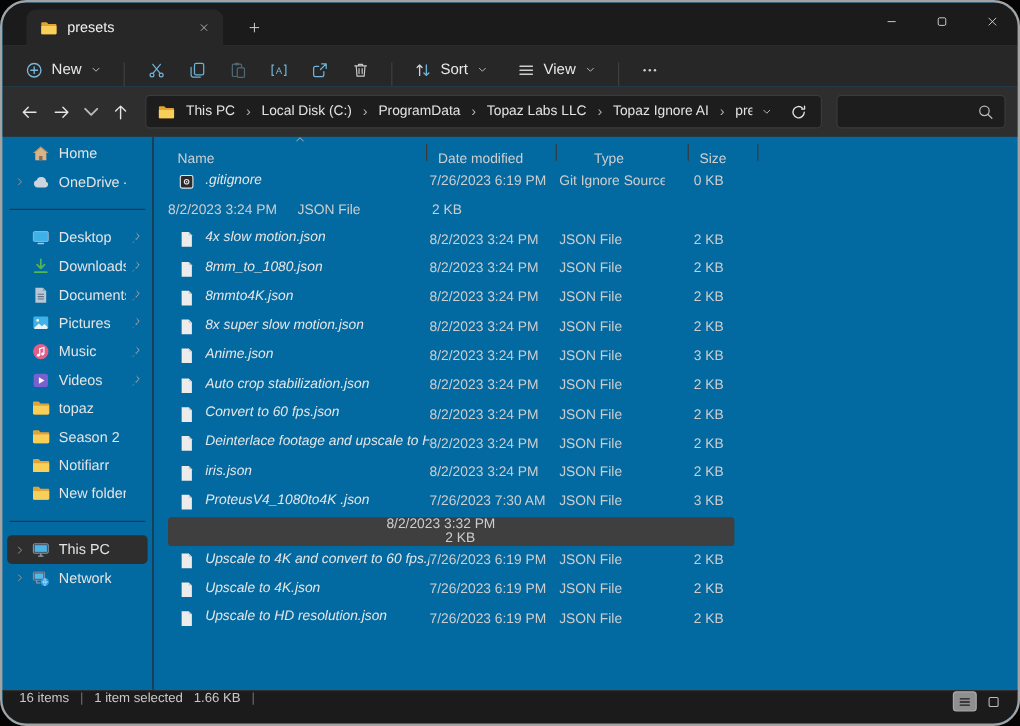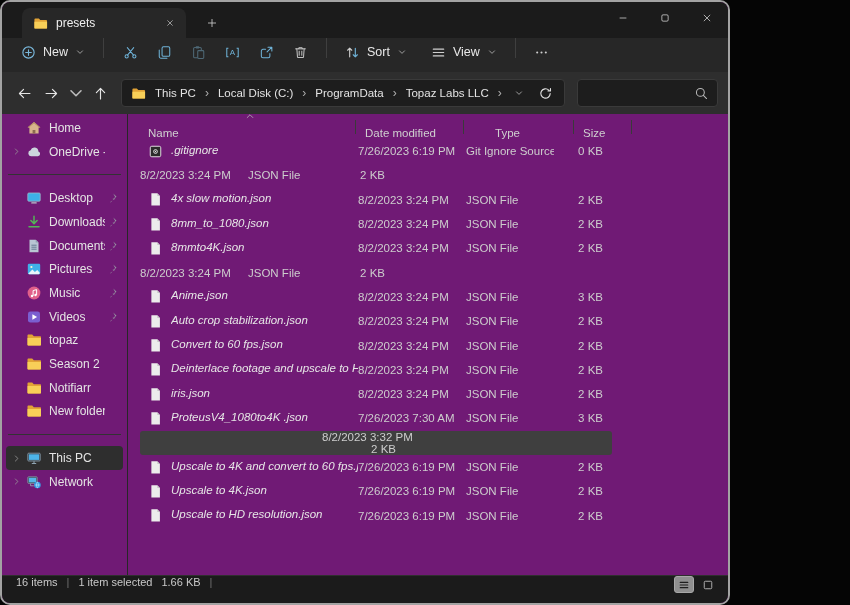--- a/index.html
+++ b/index.html
@@ -6,8 +6,8 @@
   body{width:850px;height:605px;font-family:"Liberation Sans",sans-serif;-webkit-font-smoothing:antialiased;}
   *{box-sizing:border-box;}
   .window{
-    width:730px;height:605px;background:#701a75;color:#e6e6e6;
-    border:2px solid #a3a3a3;border-radius:10px;overflow:hidden;
+    width:850px;height:605px;background:#0369a1;color:#e6e6e6;
+    border:2px solid #a3a3a3;border-radius:22px;overflow:hidden;
     display:flex;flex-direction:column;font-size:12px;
   }
   

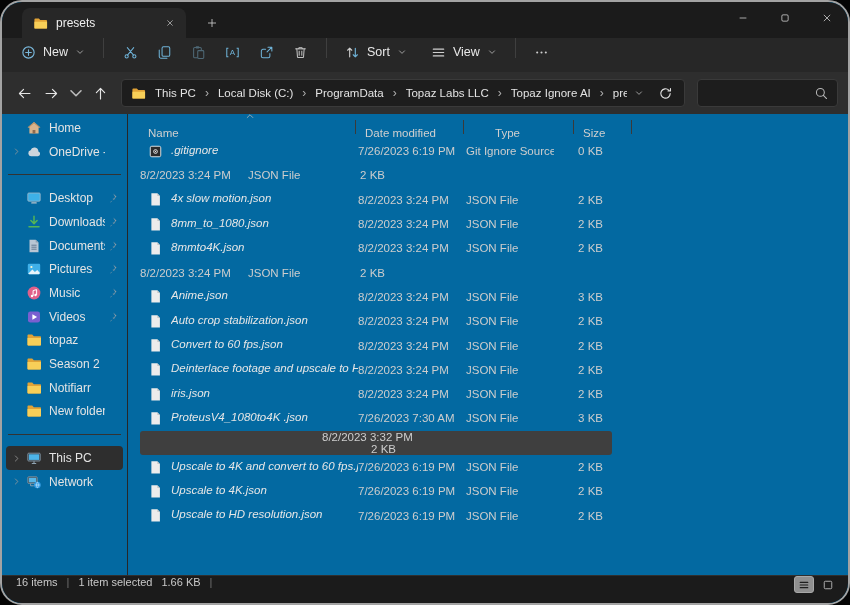--- a/index.html
+++ b/index.html
@@ -23,7 +23,7 @@
   .i12 svg{width:12px;height:12px;display:block;}
   .i15 svg{width:15px;height:15px;display:block;}
   
-  .commandbar{height:34px;background:#272727;display:flex;align-items:flex-start;padding:0 10px;flex:none;}
+  .commandbar{height:34px;background:#272727;display:flex;align-items:flex-end;padding:0 10px;flex:none;}
   .cmd-btn{display:flex;align-items:center;gap:7px;height:28px;padding:0 9px;border-radius:4px;color:#e8e8e8;font-size:12.5px;}
   .cmd-sep{width:1px;height:20px;background:#3f3f3f;margin:0 9px;flex:none;}
   .icon-btn{width:34px;height:28px;display:flex;align-items:center;justify-content:center;border-radius:4px;flex:none;}

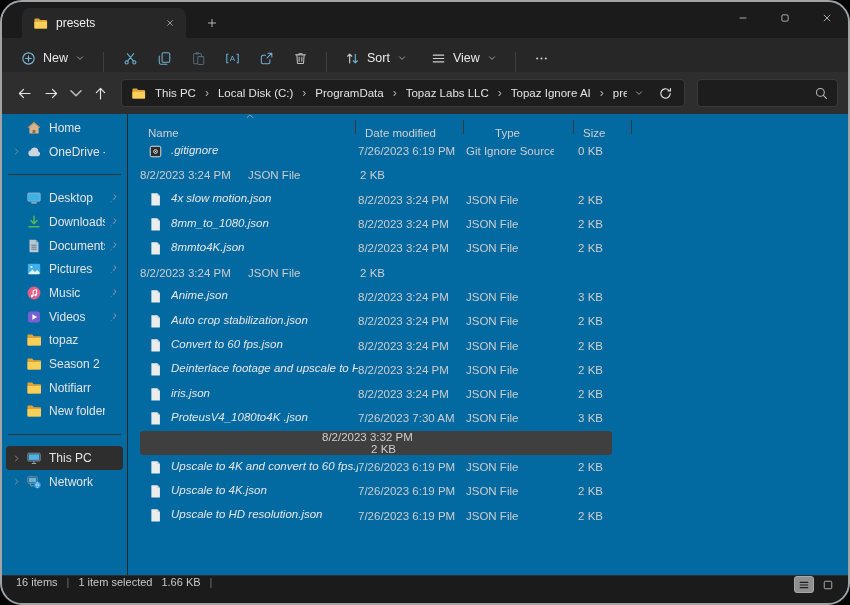--- a/index.html
+++ b/index.html
@@ -638,6 +638,15 @@
             <span class="cell c-size">2 KB</span>
           </div>
           <div class="filerow">
+            <span class="cell c-name">
+              <span class="ficon">
+                <svg viewBox="0 0 16 16">
+                  <path d="M3.6 1.4h6.3l2.8 2.8v10.3H3.6z" fill="#ececec"></path>
+                  <path d="M9.9 1.4v2.8h2.8z" fill="#c6c6c6"></path>
+                </svg>
+              </span>
+              <span class="fname">8x super slow motion.json</span>
+            </span>
             <span class="cell c-date">8/2/2023 3:24 PM</span>
             <span class="cell c-type">JSON File</span>
             <span class="cell c-size">2 KB</span>

